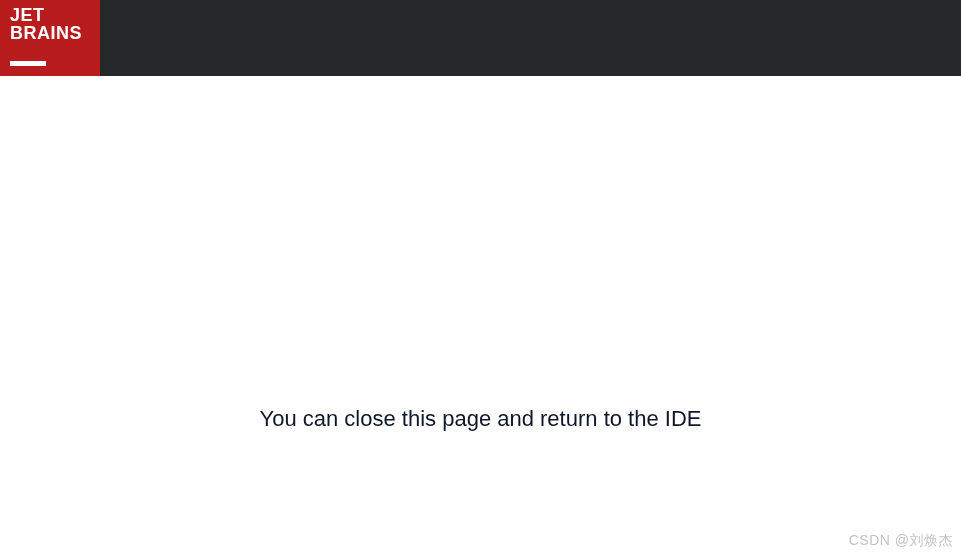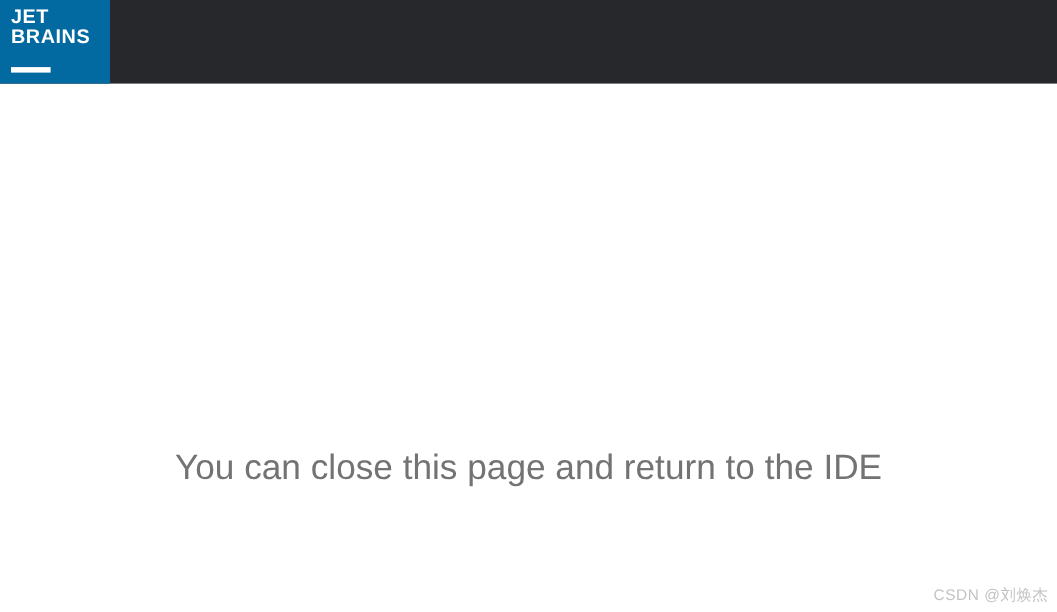--- a/index.html
+++ b/index.html
@@ -21,7 +21,7 @@
       align-items: flex-start;
     }
     .logo-box {
-      background: #0369a1;
+      background: #b91c1c;
       width: 100px;
       height: 76px;
       padding: 6px 10px;

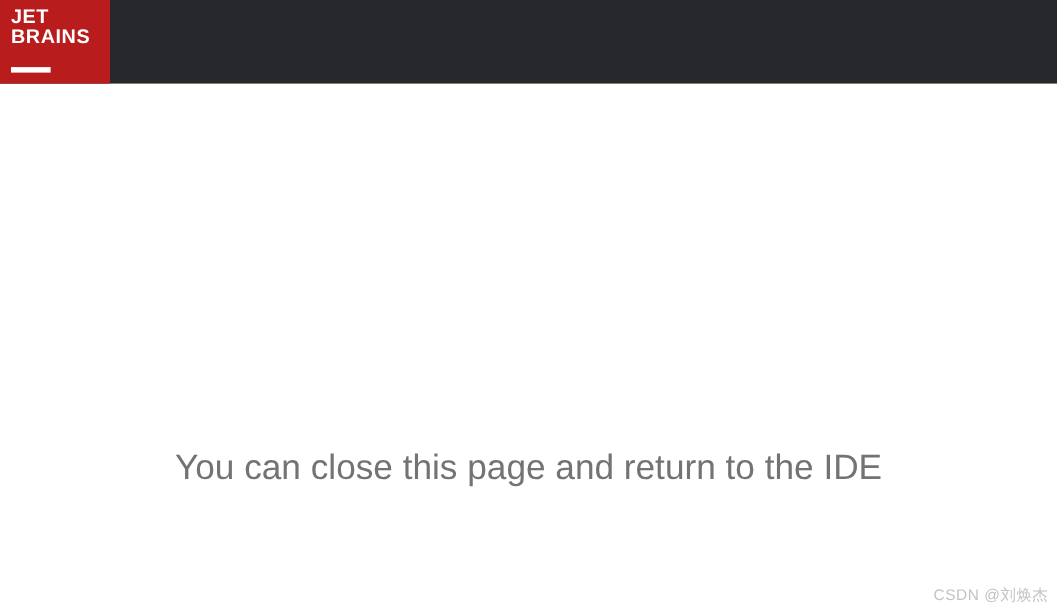--- a/index.html
+++ b/index.html
@@ -54,9 +54,9 @@
       margin-bottom: 32px;
     }
     .subtitle {
-      font-size: 32px;
+      font-size: 22px;
       font-weight: 400;
-      color: #737373;
+      color: #0f172a;
     }
     .watermark {
       position: absolute;

